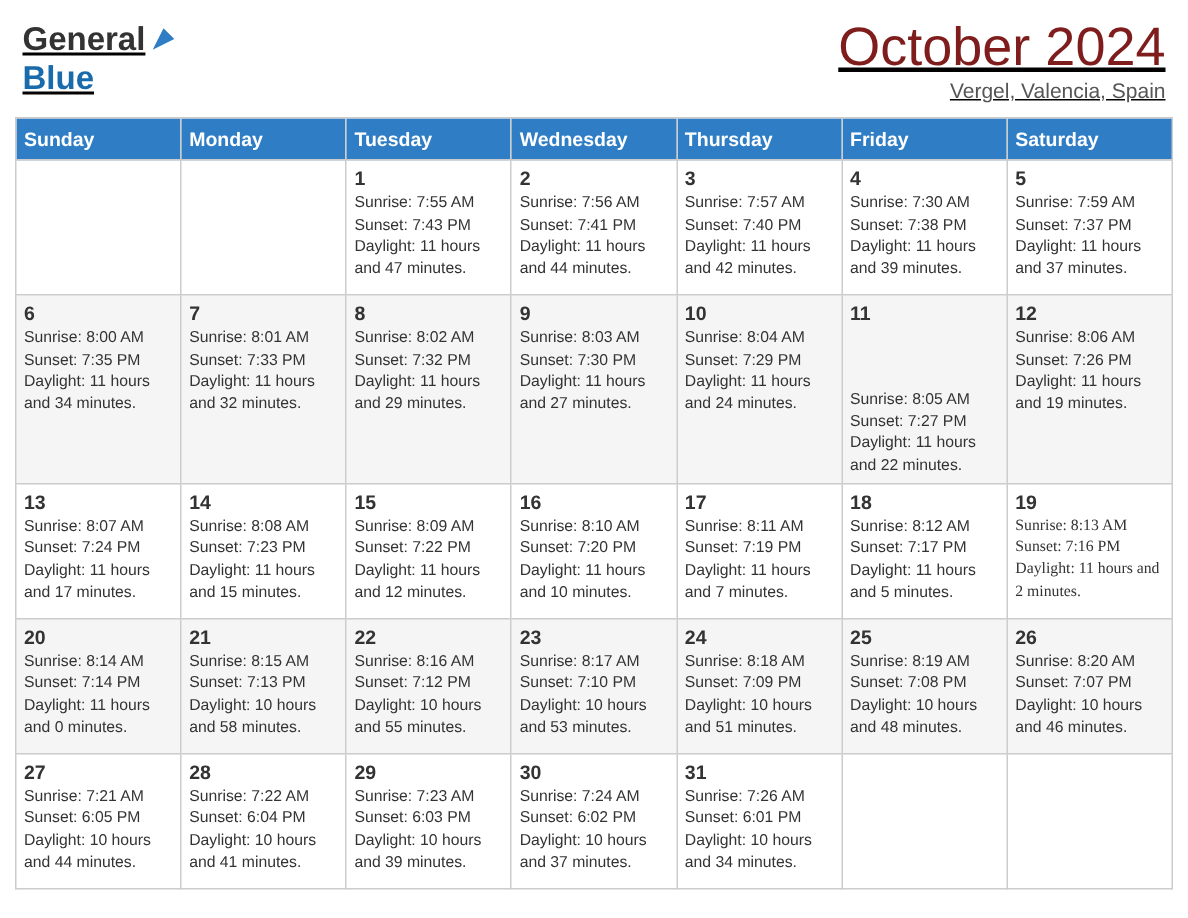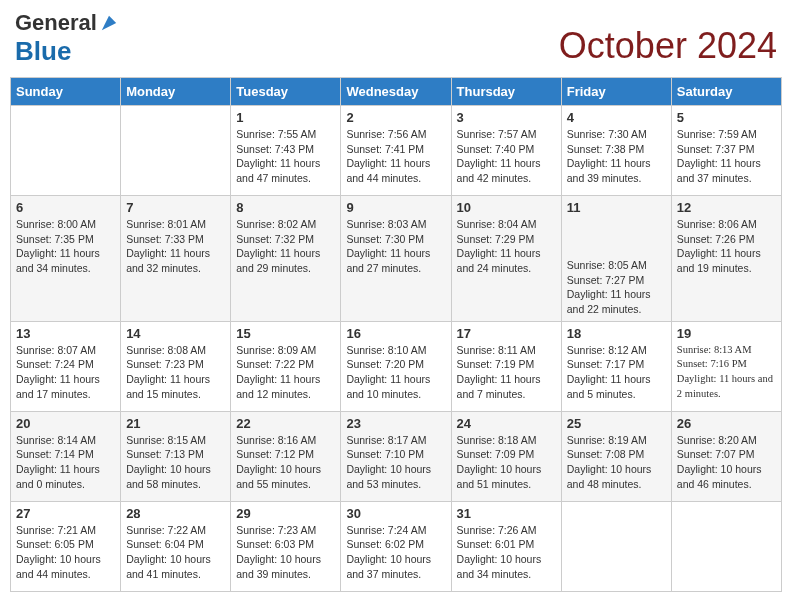--- a/index.html
+++ b/index.html
@@ -13,9 +13,10 @@
     .header {
       display: flex;
       justify-content: space-between;
-      align-items: flex-end;
+      align-items: center;
       margin-bottom: 10px;
       padding: 0 5px;
+      text-decoration: underline;
     }
     .logo {
       display: flex;

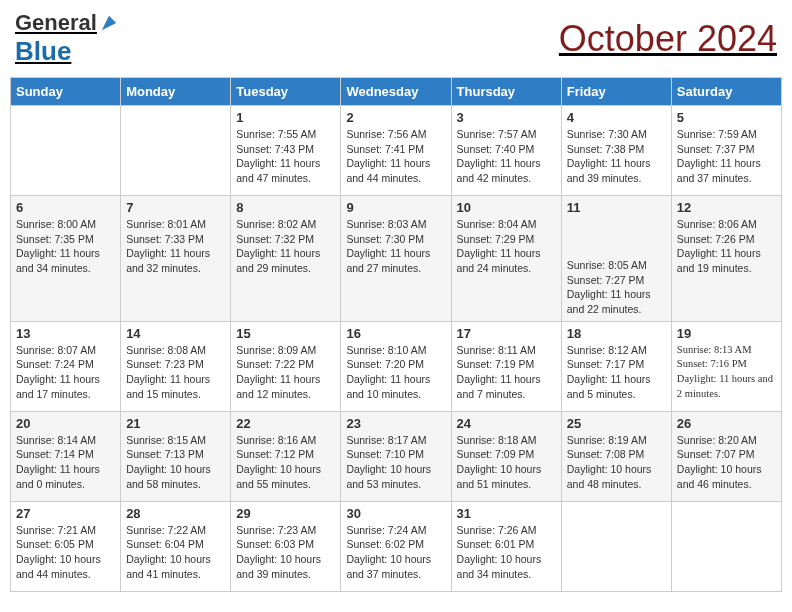--- a/index.html
+++ b/index.html
@@ -33,7 +33,7 @@
       color: #333;
     }
     .logo-blue {
-      font-size: 26px;
+      font-size: 22px;
       font-weight: bold;
       color: #1a6bab;
     }

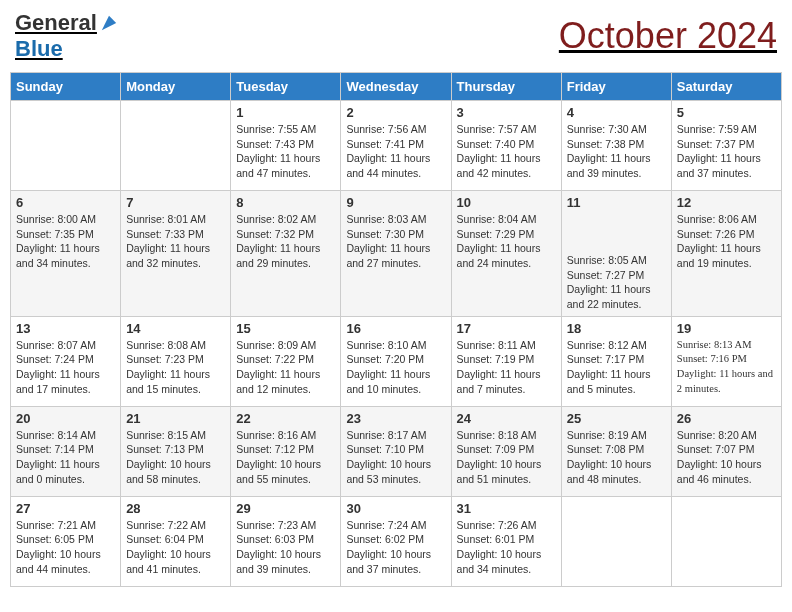--- a/index.html
+++ b/index.html
@@ -109,6 +109,7 @@
   </div>
   <div class="title-section">
     <div class="month-title">October 2024</div>
+    <div class="subtitle">Vergel, Valencia, Spain</div>
   </div>
 </div>
 

